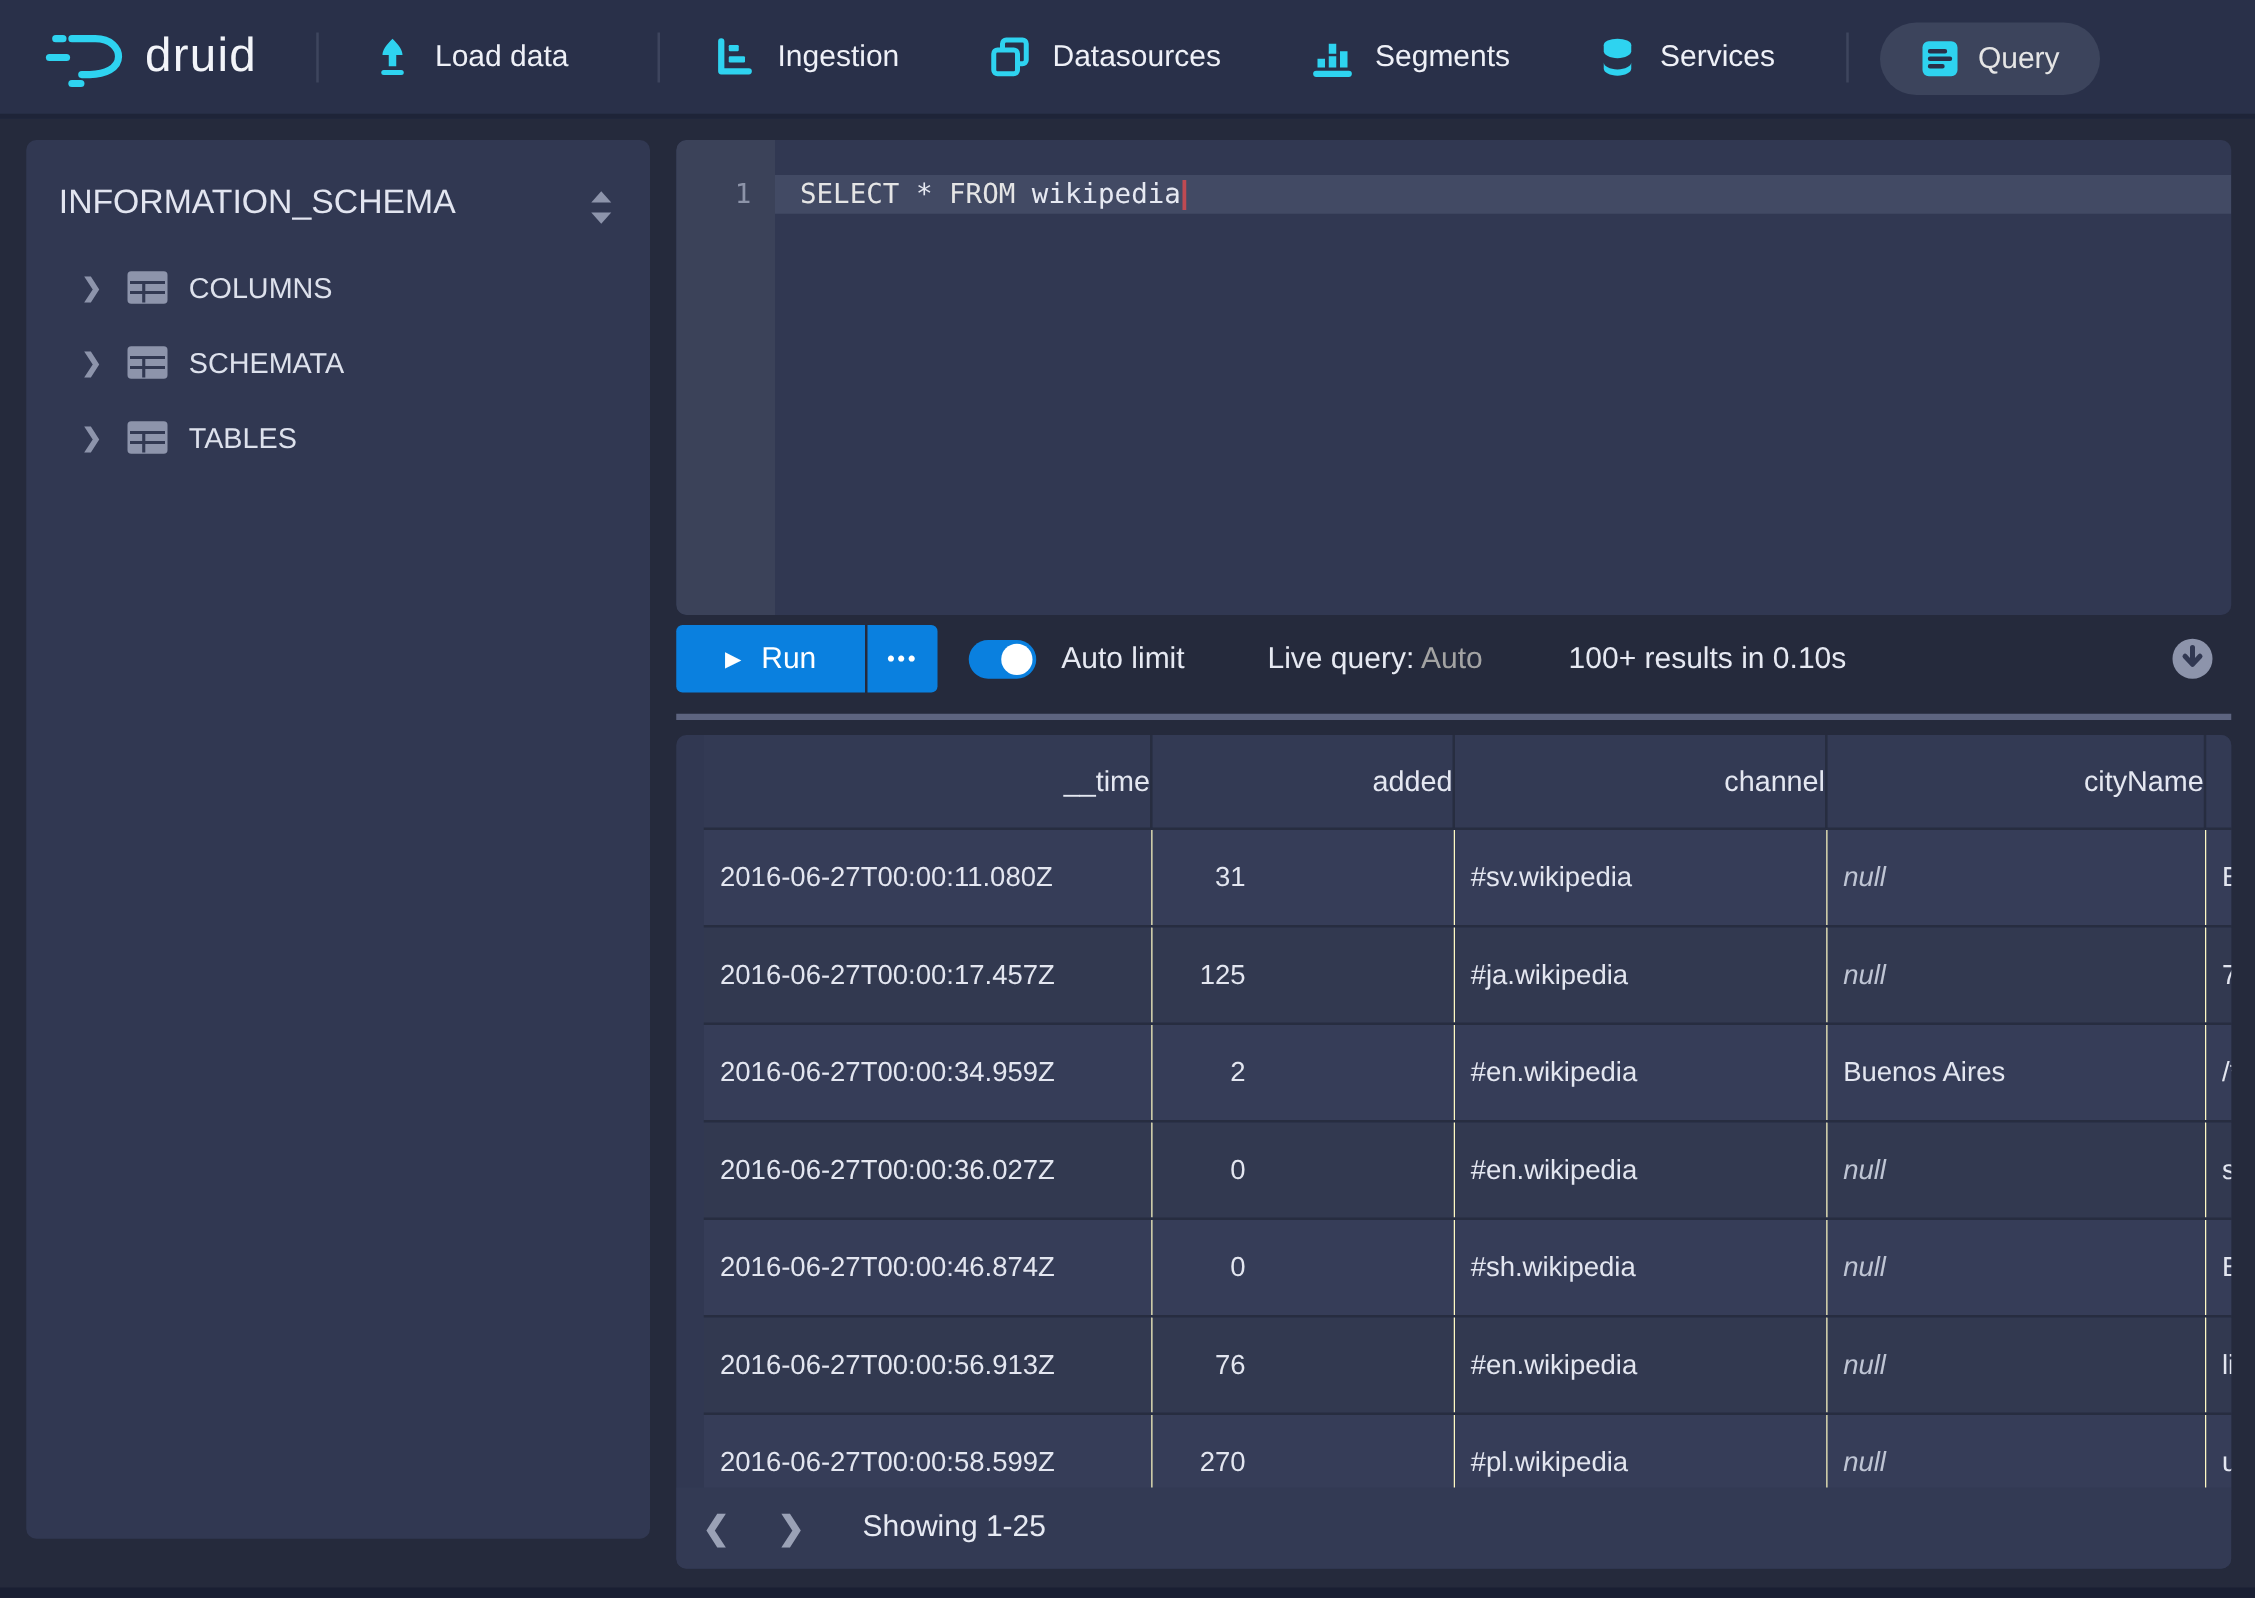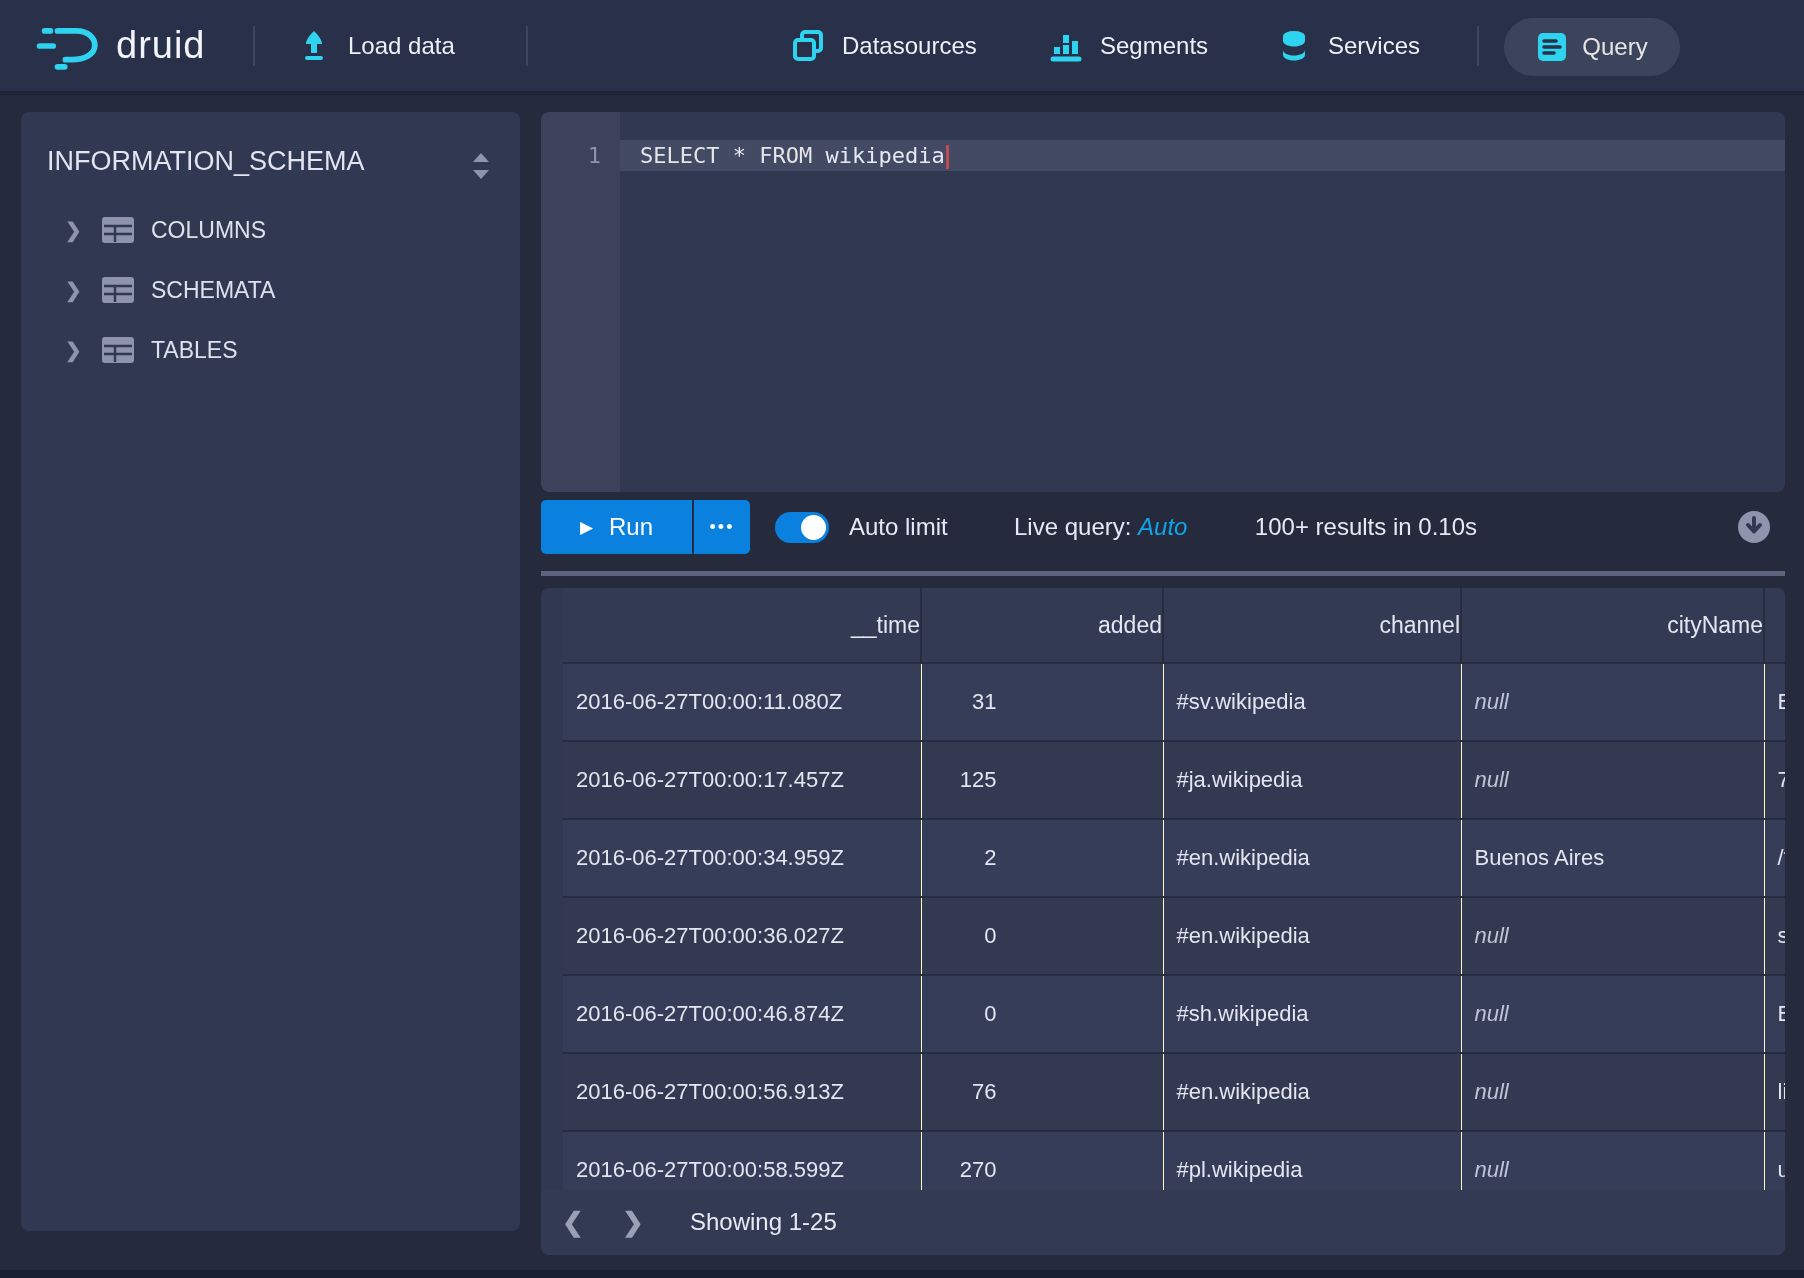--- a/index.html
+++ b/index.html
@@ -157,6 +157,16 @@
 
     <div class="nav-divider" style="left:526px"></div>
 
+    <div class="nav-item" style="left:570px">
+      <span class="icon">
+        <svg width="36" height="36" viewBox="0 0 36 36">
+          <path d="M7 5 V29 H29" stroke="#2ed3f0" stroke-width="5" fill="none" stroke-linecap="round" stroke-linejoin="round"></path>
+          <rect x="13" y="8" width="8" height="5" rx="1" fill="#2ed3f0"></rect>
+          <rect x="13" y="17" width="13" height="5" rx="1" fill="#2ed3f0"></rect>
+        </svg>
+      </span>
+      <span>Ingestion</span>
+    </div>
 
     <div class="nav-item" style="left:790px">
       <span class="icon">

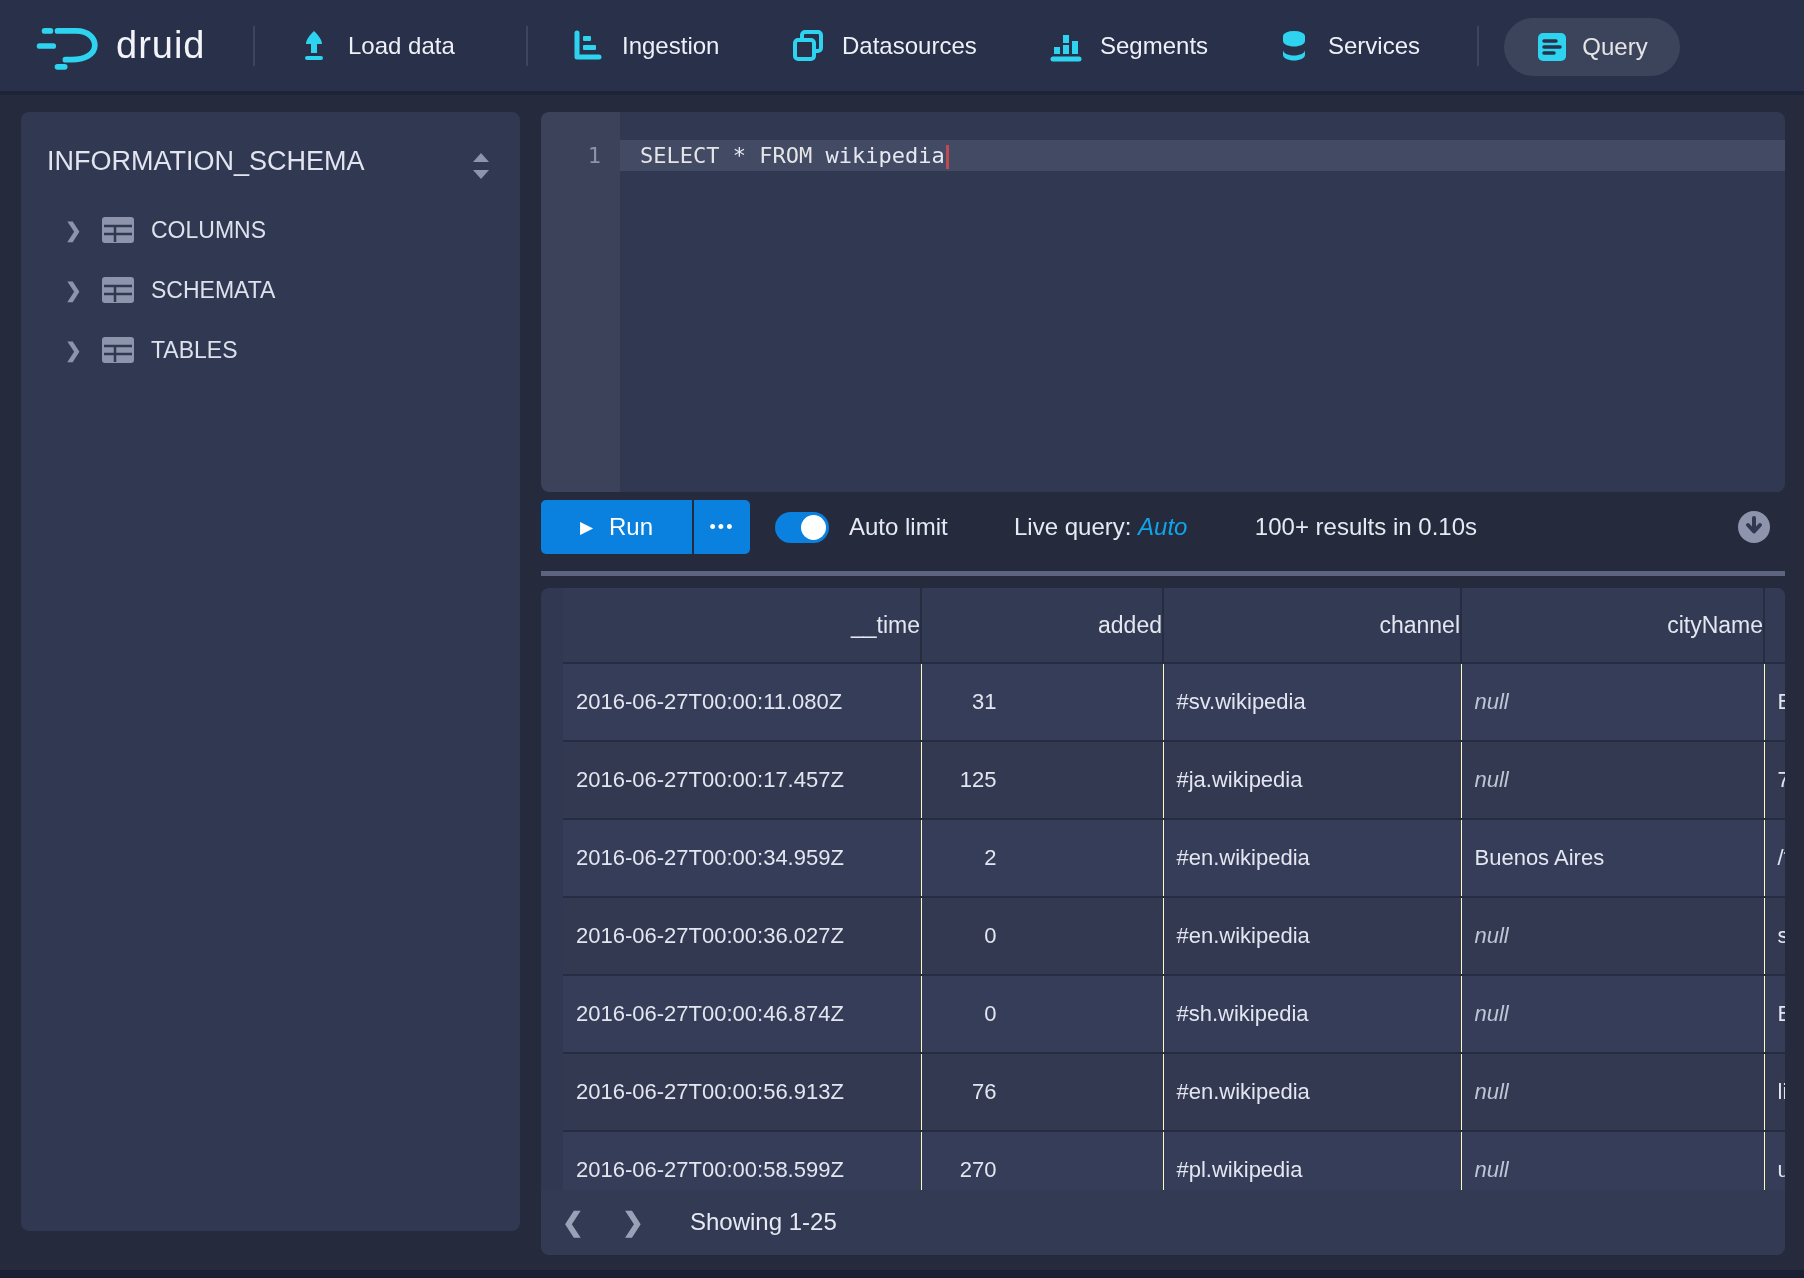--- a/index.html
+++ b/index.html
@@ -83,7 +83,7 @@
     background:#ffffff; border-radius:50%;
   }
   .runbar-label { position:absolute; top:513px; font-size:24px; color:#e6e9f2; }
-  .live-auto { color:#0ea5e9; cursor:pointer;font-style:italic; }
+  .live-auto { color:#a3a3a3; cursor:pointer; }
   .results-info { position:absolute; top:513px; right:327px; font-size:24px; color:#e6e9f2; white-space:nowrap; }
   .download-btn { position:absolute; left:1737px; top:510px; width:34px; height:34px; cursor:pointer; }
 

